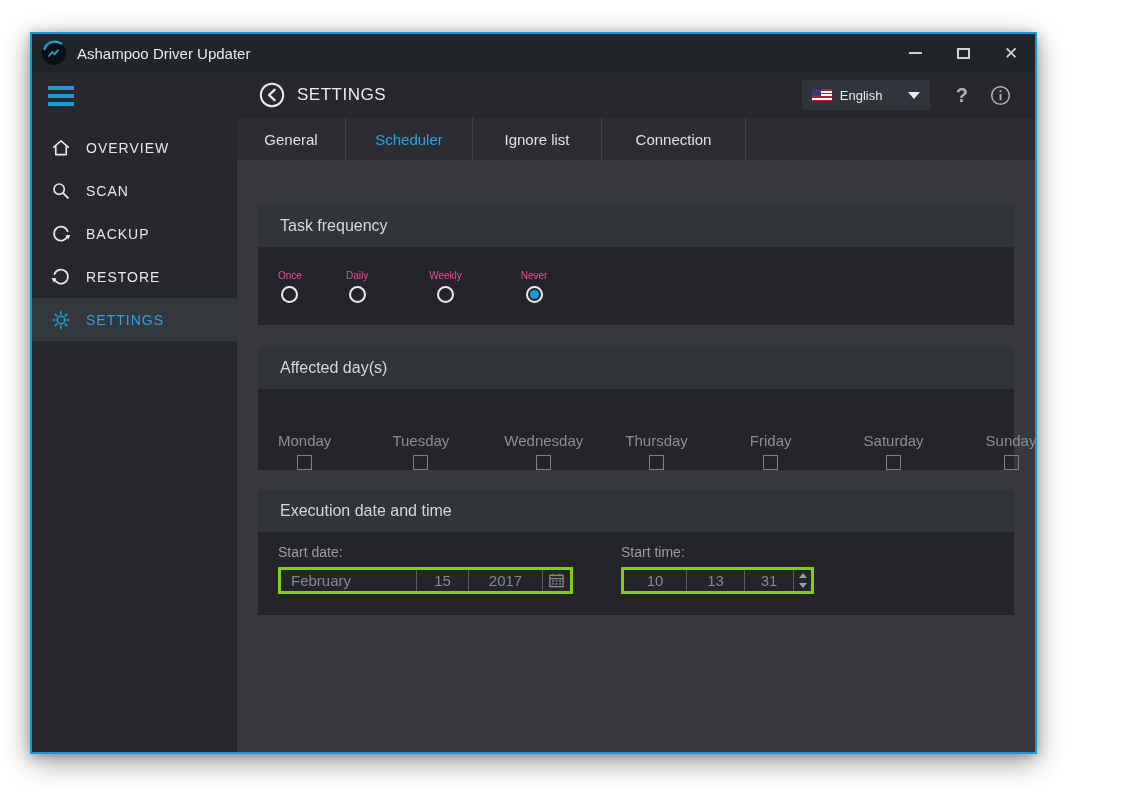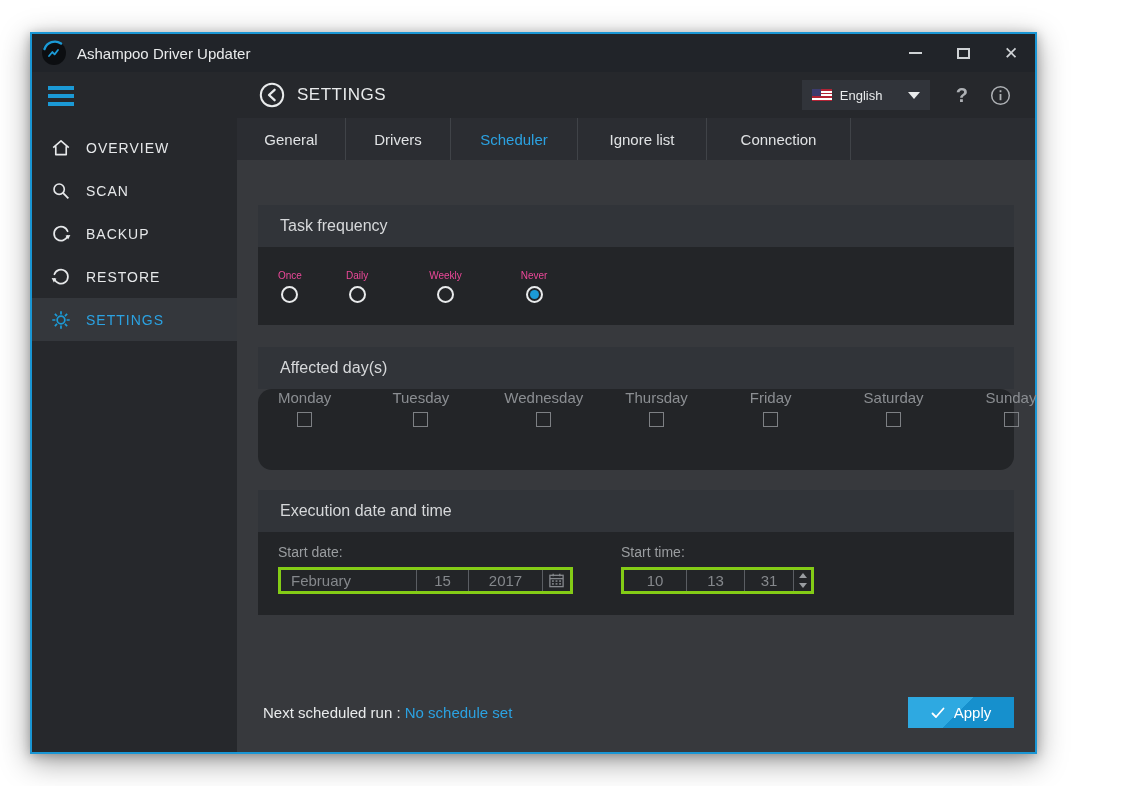--- a/index.html
+++ b/index.html
@@ -206,9 +206,6 @@
       <div class="tabbar">
         <div class="tab" style="width:109px">
             <span>General</span>
-          </div>
-        <div class="tab" style="width:105px">
-            <span>Drivers</span>
           </div>
         <div class="tab active" style="width:127px">
             <span>Scheduler</span>

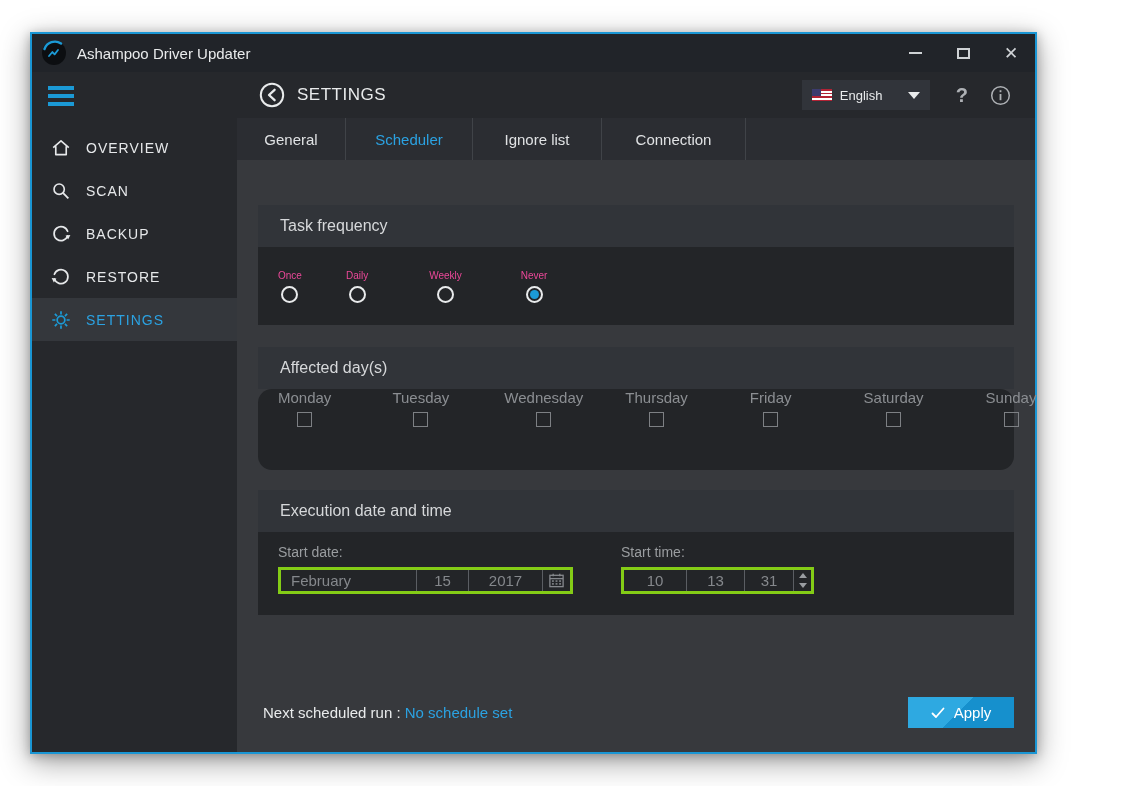--- a/index.html
+++ b/index.html
@@ -69,7 +69,7 @@
   .radio-group.selected .radio-circle .dot { background:#1b9ad6; }
 
   
-  .days-body { height:81px; display:flex; align-items:flex-start; padding-left:20px;border-radius:14px; }
+  .days-body { height:81px; display:flex; align-items:flex-end; padding-left:20px; }
   .day-group { display:inline-flex; flex-direction:column; align-items:center; cursor:default; }
   .day-label { color:#8b8e92; font-size:15px; margin-bottom:6px; }
   .checkbox { width:15px; height:15px; border:1px solid #7d8084; background:transparent; }

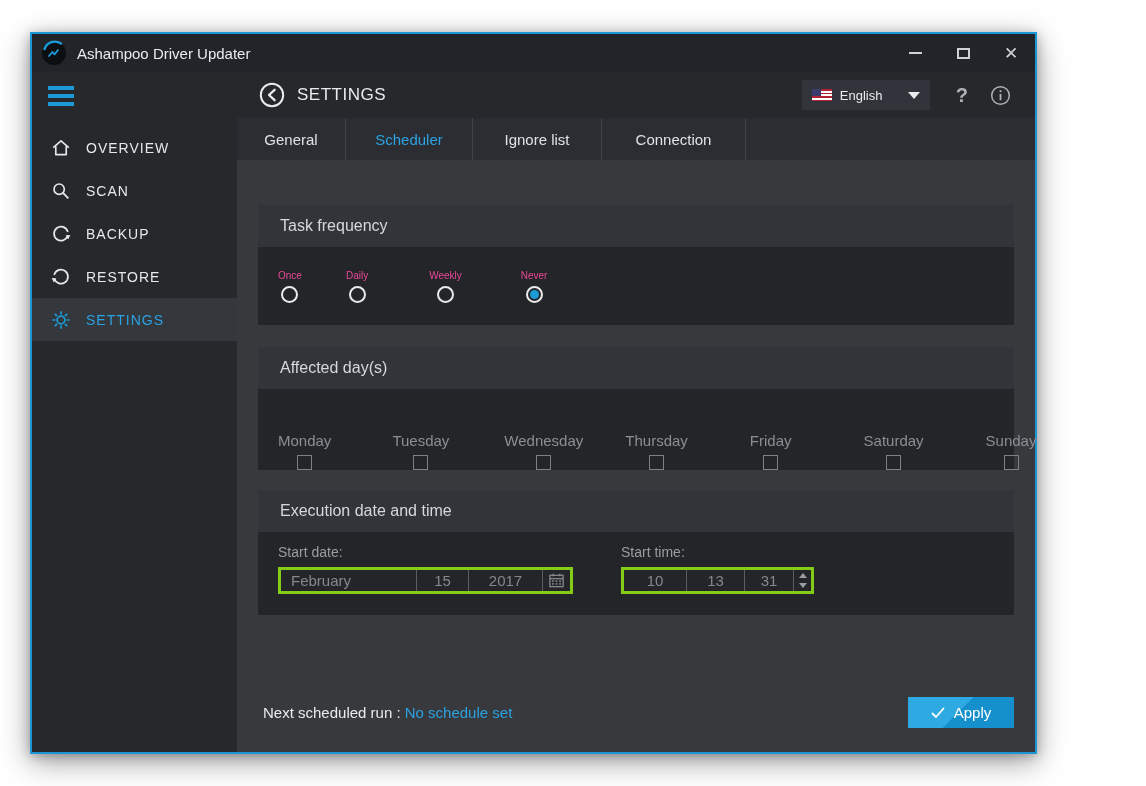--- a/index.html
+++ b/index.html
@@ -336,18 +336,6 @@
           </div>
         </div>
 
-        <div class="footer-row">
-          <span class="next-run">
-            <span>Next scheduled run :</span>
-            <span class="link">No schedule set</span>
-          </span>
-          <button class="apply-btn">
-            <svg width="14" height="12" viewBox="0 0 14 12">
-              <path d="M1.5 6.5 L5 10 L12.5 1.5" fill="none" stroke="#ffffff" stroke-width="1.8" stroke-linecap="round" stroke-linejoin="round"></path>
-            </svg>
-            <span>Apply</span>
-          </button>
-        </div>
 
       </div>
     </div>

